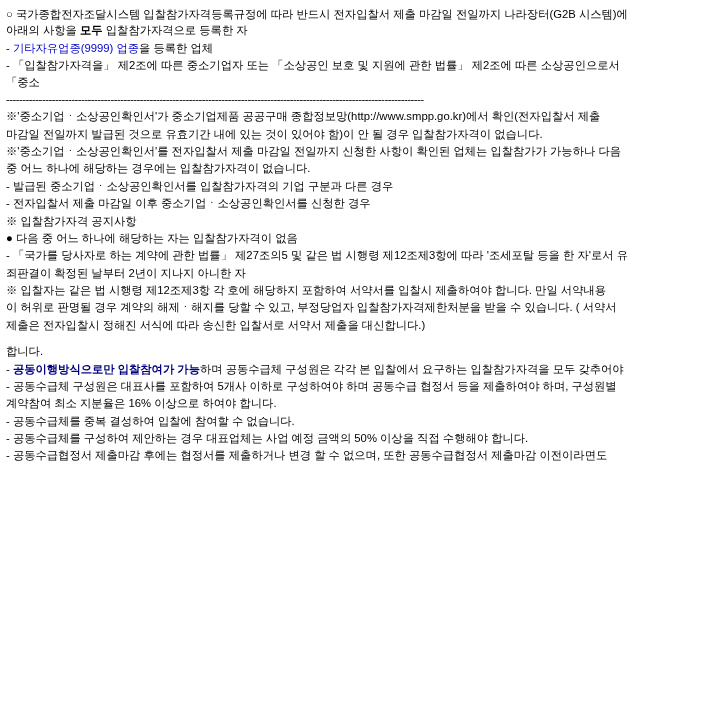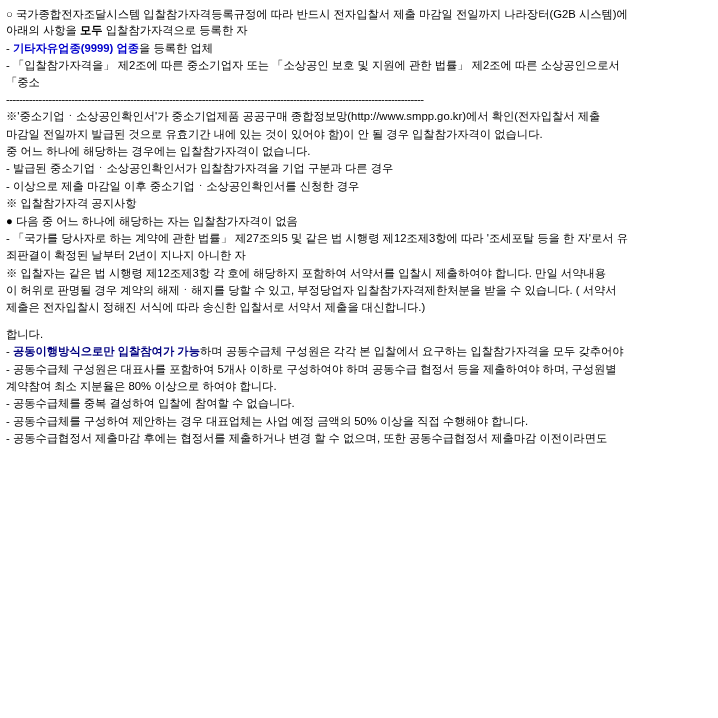--- a/index.html
+++ b/index.html
@@ -28,7 +28,7 @@
   }
   .blue {
     color: #0000cc;
-    font-weight: bold;
+    font-weight: normal;
   }
   .bold {
     font-weight: bold;

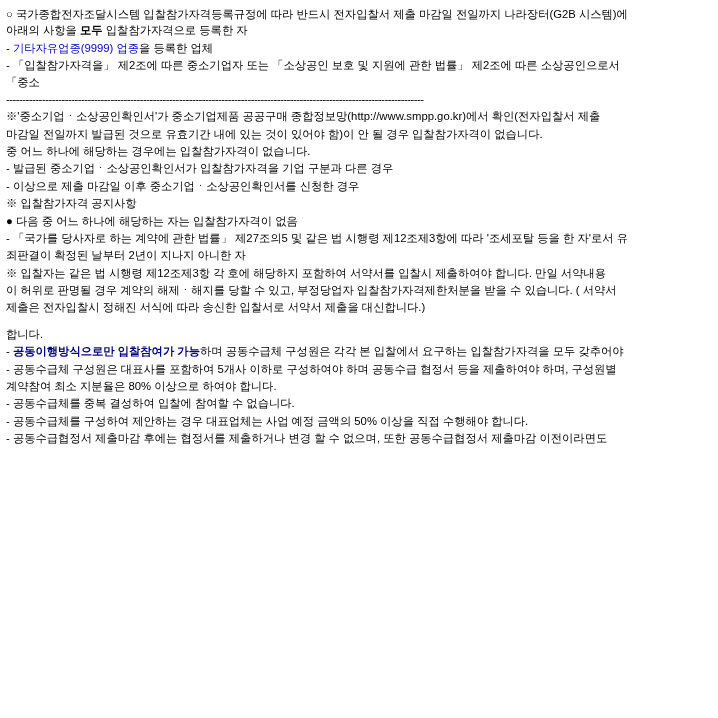--- a/index.html
+++ b/index.html
@@ -58,6 +58,7 @@
     <p class="line divider">--------------------------------------------------------------------------------------------------------------------------------</p>
     <p class="line"><span>※'중소기업ㆍ소상공인확인서'가 중소기업제품 공공구매 종합정보망(http://www.smpp.go.kr)에서 확인(전자입찰서 제출</span></p>
     <p class="line"><span>마감일 전일까지 발급된 것으로 유효기간 내에 있는 것이 있어야 함)이 안 될 경우 입찰참가자격이 없습니다.</span></p>
+    <p class="line"><span>※'중소기업ㆍ소상공인확인서'를 전자입찰서 제출 마감일 전일까지 신청한 사항이 확인된 업체는 입찰참가가 가능하나 다음</span></p>
     <p class="line"><span>중 어느 하나에 해당하는 경우에는 입찰참가자격이 없습니다.</span></p>
     <p class="line"><span> - 발급된 중소기업ㆍ소상공인확인서가 입찰참가자격을 기업 구분과 다른 경우</span></p>
     <p class="line"><span> - 이상으로 제출 마감일 이후 중소기업ㆍ소상공인확인서를 신청한 경우</span></p>

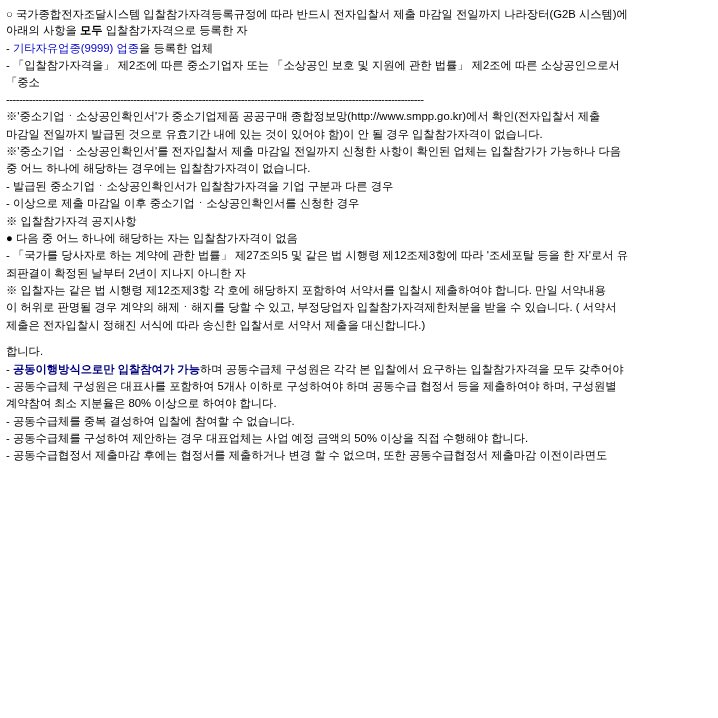--- a/index.html
+++ b/index.html
@@ -60,7 +60,7 @@
     <p class="line"><span>마감일 전일까지 발급된 것으로 유효기간 내에 있는 것이 있어야 함)이 안 될 경우 입찰참가자격이 없습니다.</span></p>
     <p class="line"><span>※'중소기업ㆍ소상공인확인서'를 전자입찰서 제출 마감일 전일까지 신청한 사항이 확인된 업체는 입찰참가가 가능하나 다음</span></p>
     <p class="line"><span>중 어느 하나에 해당하는 경우에는 입찰참가자격이 없습니다.</span></p>
-    <p class="line"><span> - 발급된 중소기업ㆍ소상공인확인서가 입찰참가자격을 기업 구분과 다른 경우</span></p>
+    <p class="line"><span> - 발급된 중소기업ㆍ소상공인확인서를 입찰참가자격의 기업 구분과 다른 경우</span></p>
     <p class="line"><span> - 이상으로 제출 마감일 이후 중소기업ㆍ소상공인확인서를 신청한 경우</span></p>
     <p class="line"><span>※ 입찰참가자격 공지사항</span></p>
     <p class="line"><span>● 다음 중 어느 하나에 해당하는 자는 입찰참가자격이 없음</span></p>

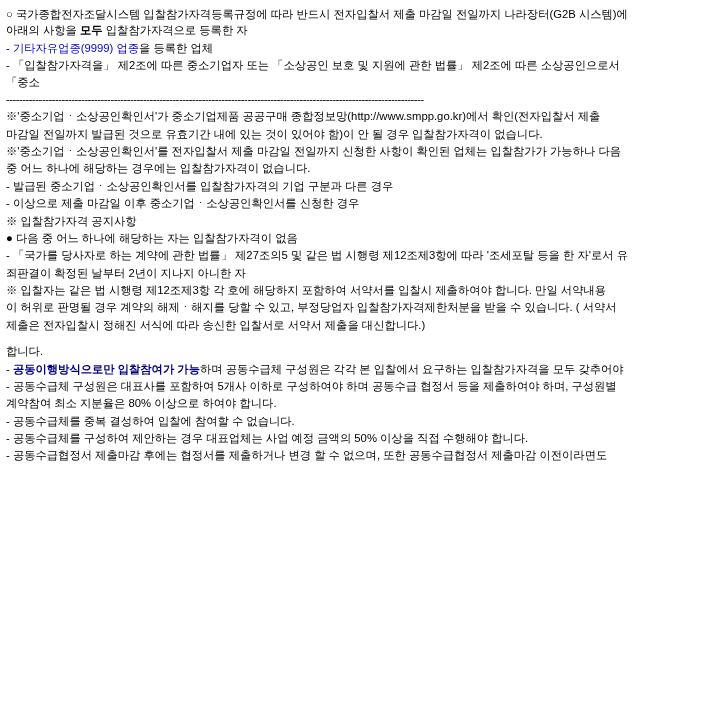--- a/index.html
+++ b/index.html
@@ -61,7 +61,7 @@
     <p class="line"><span>※'중소기업ㆍ소상공인확인서'를 전자입찰서 제출 마감일 전일까지 신청한 사항이 확인된 업체는 입찰참가가 가능하나 다음</span></p>
     <p class="line"><span>중 어느 하나에 해당하는 경우에는 입찰참가자격이 없습니다.</span></p>
     <p class="line"><span> - 발급된 중소기업ㆍ소상공인확인서를 입찰참가자격의 기업 구분과 다른 경우</span></p>
-    <p class="line"><span> - 이상으로 제출 마감일 이후 중소기업ㆍ소상공인확인서를 신청한 경우</span></p>
+    <p class="line"><span> - 전자입찰서 제출 마감일 이후 중소기업ㆍ소상공인확인서를 신청한 경우</span></p>
     <p class="line"><span>※ 입찰참가자격 공지사항</span></p>
     <p class="line"><span>● 다음 중 어느 하나에 해당하는 자는 입찰참가자격이 없음</span></p>
     <p class="line"><span>- 「국가를 당사자로 하는 계약에 관한 법률」 제27조의5 및 같은 법 시행령 제12조제3항에 따라 '조세포탈 등을 한 자'로서 유</span></p>

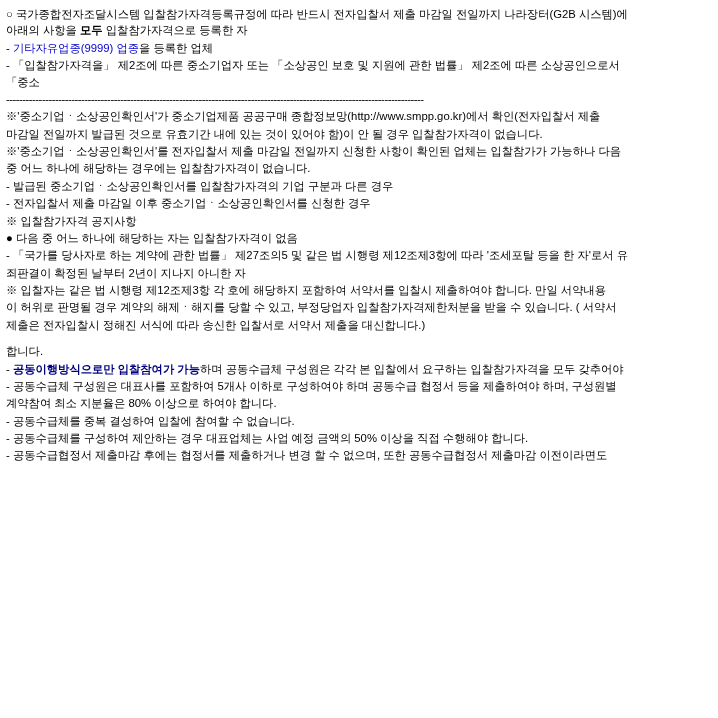--- a/index.html
+++ b/index.html
@@ -73,7 +73,7 @@
     <p class="line"><span>합니다.</span></p>
     <p class="line"><span>- </span><span class="navy-bold">공동이행방식으로만 입찰참여가 가능</span><span>하며 공동수급체 구성원은 각각 본 입찰에서 요구하는 입찰참가자격을 모두 갖추어야</span></p>
     <p class="line"><span>- 공동수급체 구성원은 대표사를 포함하여 5개사 이하로 구성하여야 하며 공동수급 협정서 등을 제출하여야 하며, 구성원별</span></p>
-    <p class="line"><span>계약참여 최소 지분율은 80% 이상으로 하여야 합니다.</span></p>
+    <p class="line"><span>계약참여 최소 지분율은 16% 이상으로 하여야 합니다.</span></p>
     <p class="line"><span>- 공동수급체를 중복 결성하여 입찰에 참여할 수 없습니다.</span></p>
     <p class="line"><span>- 공동수급체를 구성하여 제안하는 경우 대표업체는 사업 예정 금액의 50% 이상을 직접 수행해야 합니다.</span></p>
     <p class="line"><span>- 공동수급협정서 제출마감 후에는 협정서를 제출하거나 변경 할 수 없으며, 또한 공동수급협정서 제출마감 이전이라면도</span></p>

